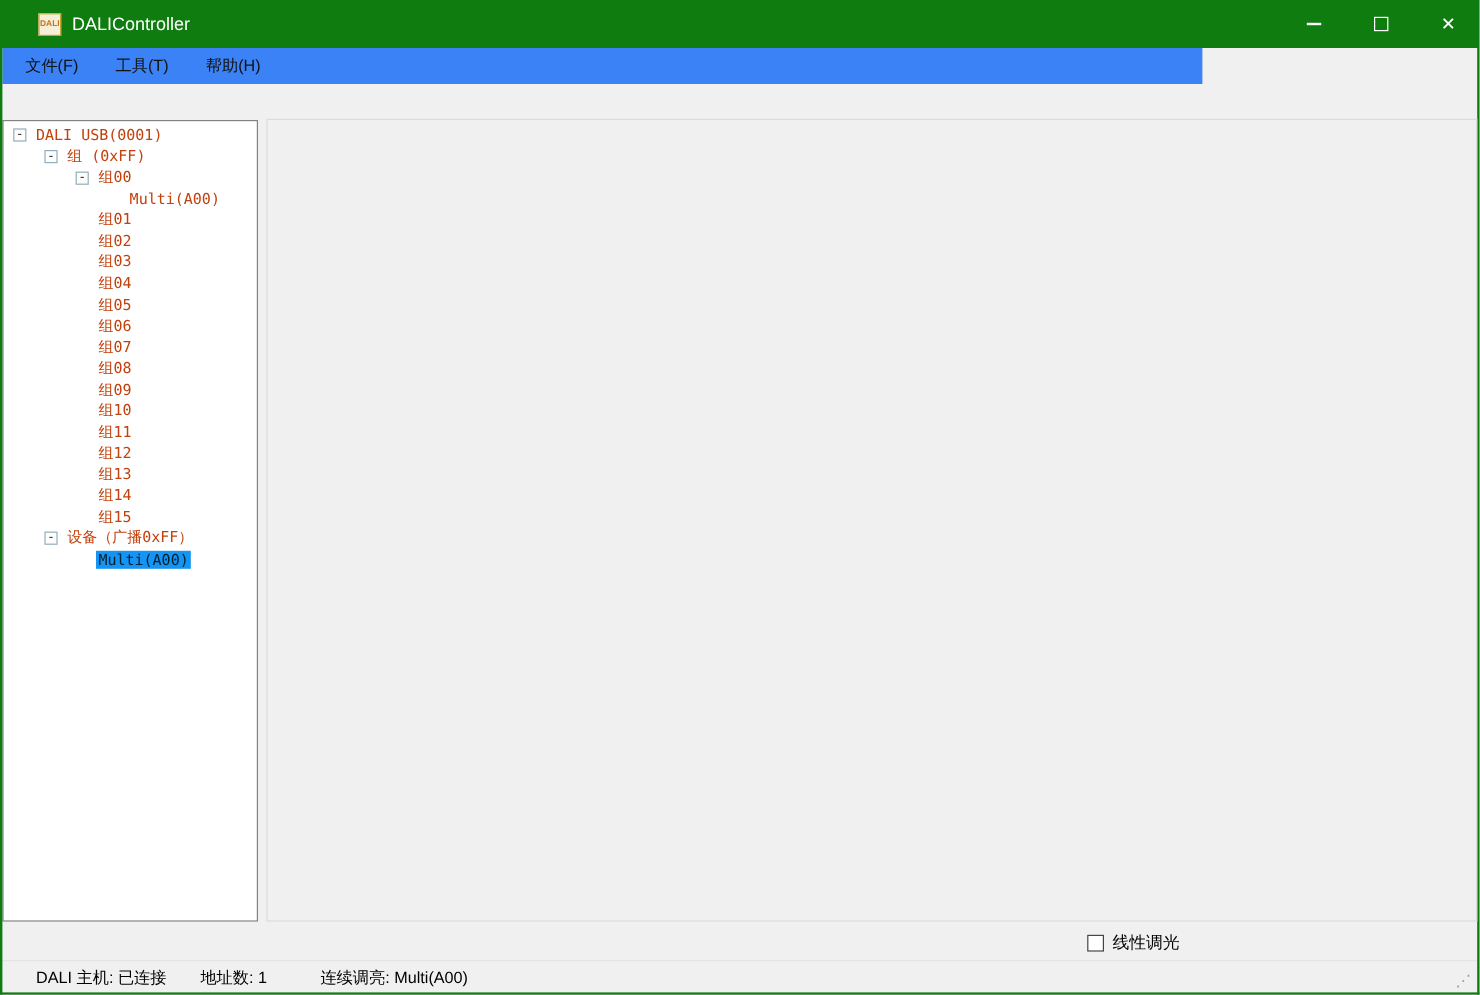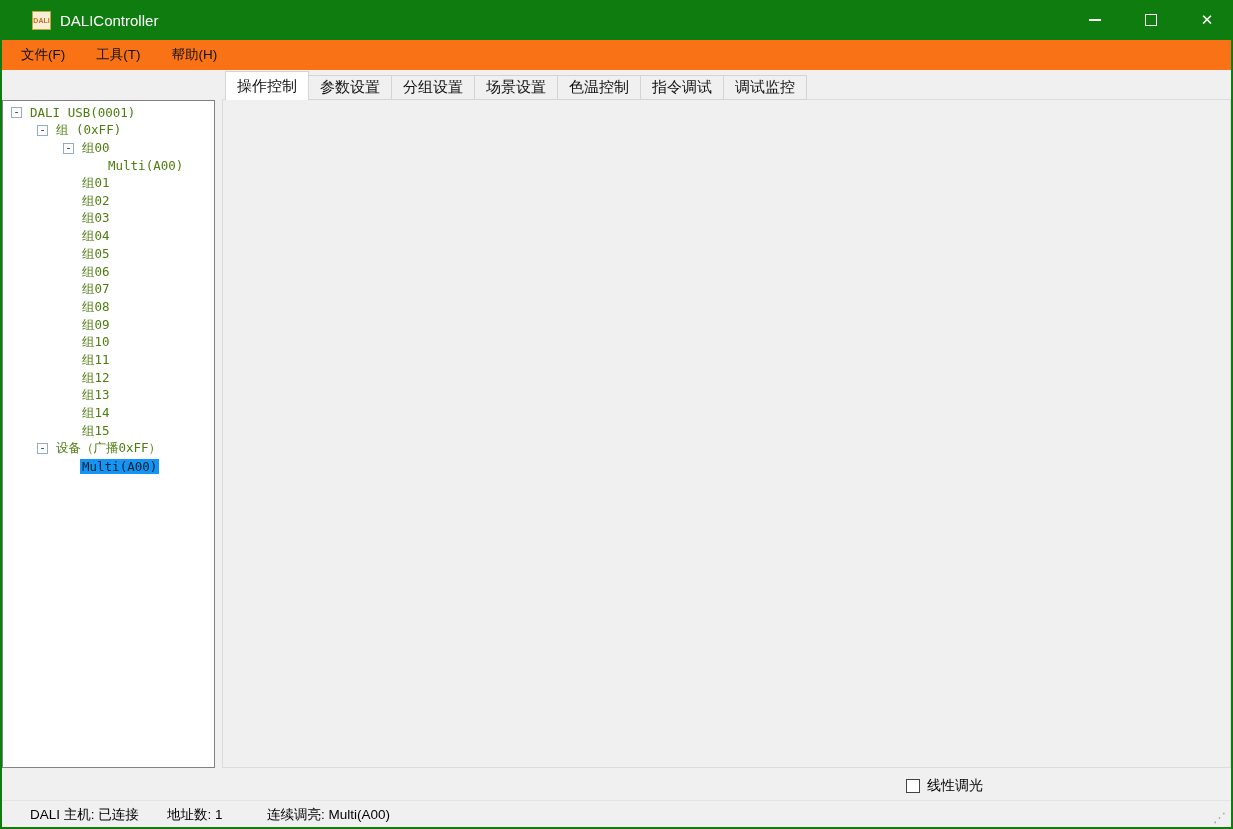--- a/index.html
+++ b/index.html
@@ -22,7 +22,7 @@
   .max-glyph { width:12px; height:12px; border:1.5px solid #ffffff; }
 
   
-  .menubar { position:absolute; left:2px; top:40px; width:1229px; height:30px; background:#f97316; display:flex; align-items:center; padding-left:6px; }
+  .menubar { position:absolute; left:2px; top:40px; width:1000px; height:30px; background:#3b82f6; display:flex; align-items:center; padding-left:6px; }
   .menu-item { padding:0 13px; margin-right:5px; font-size:13.5px; height:30px; display:flex; align-items:center; color:#111; }
 
   

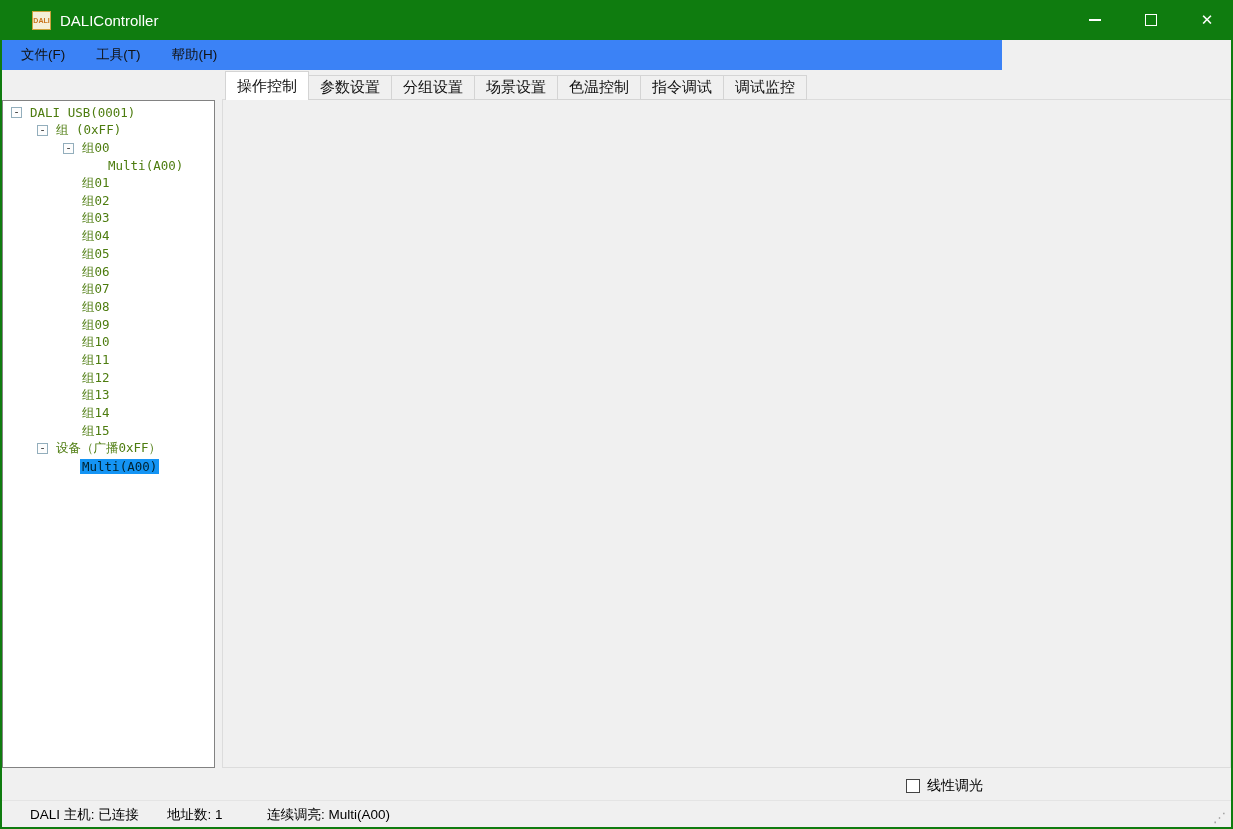--- a/index.html
+++ b/index.html
@@ -195,16 +195,6 @@
       </div>
     </div>
 
-  <div class="tabstrip">
-
-  <div class="tab active">操作控制</div>
-      <div class="tab">参数设置</div>
-      <div class="tab">分组设置</div>
-      <div class="tab">场景设置</div>
-      <div class="tab">色温控制</div>
-      <div class="tab">指令调试</div>
-      <div class="tab">调试监控</div>
-    </div>
 
   <div class="tabpane"></div>
 

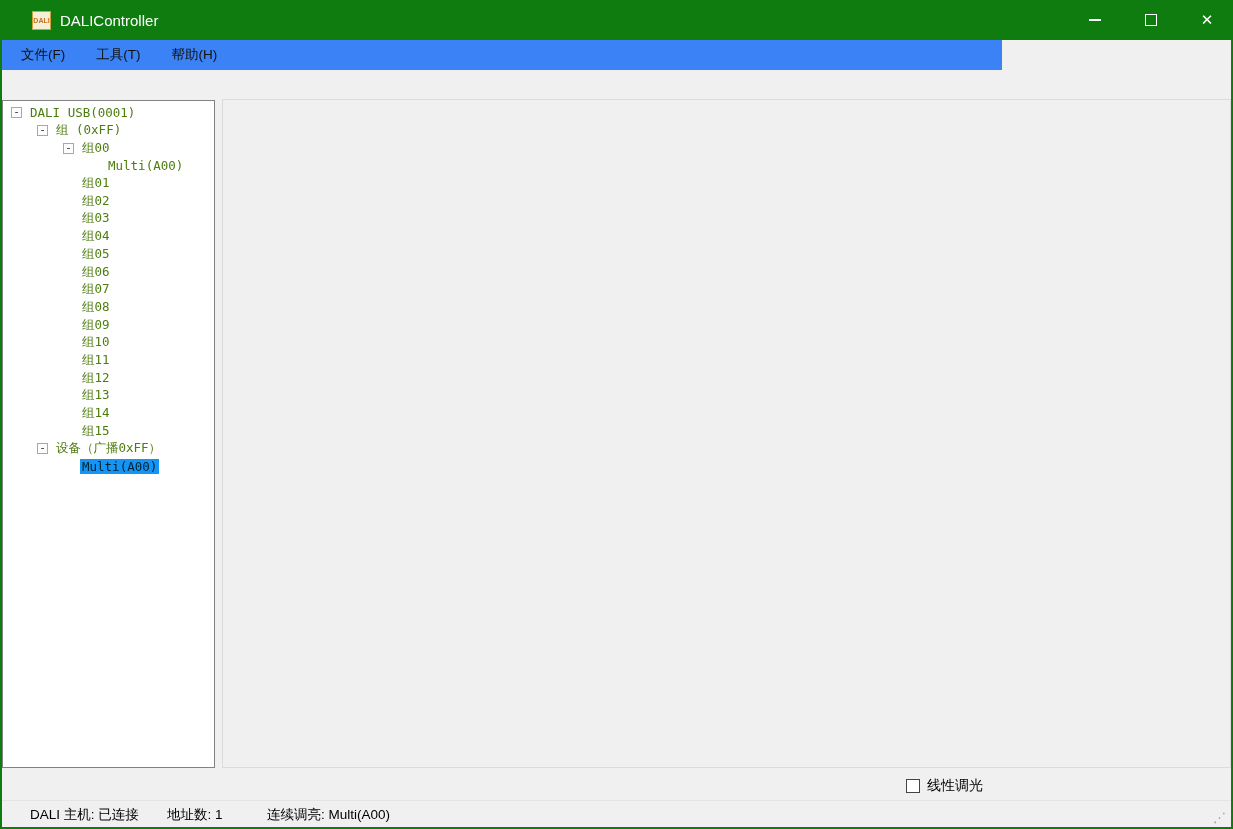--- a/index.html
+++ b/index.html
@@ -29,7 +29,7 @@
   .tree { position:absolute; left:2px; top:100px; width:213px; height:668px; background:#ffffff; border:1px solid #828282; padding-top:3px; overflow:hidden; }
   .tree-row { height:17.7px; display:flex; align-items:center; font-family:"DejaVu Sans Mono", monospace; font-size:12.5px; white-space:nowrap; }
   .tree-expander { flex:0 0 11px; width:11px; height:11px; border:1px solid #93aebc; background:#fdfdfd; color:#333; font-size:11px; line-height:8px; text-align:center; margin-right:6px; }
-  .tree-label { padding:0 2px; color:#4d7c0f; }
+  .tree-label { padding:0 2px; color:#c2410c; }
   .tree-row.selected .tree-label { background:#1494f4; color:#00222e; }
   .hidden { visibility:hidden; }
 

